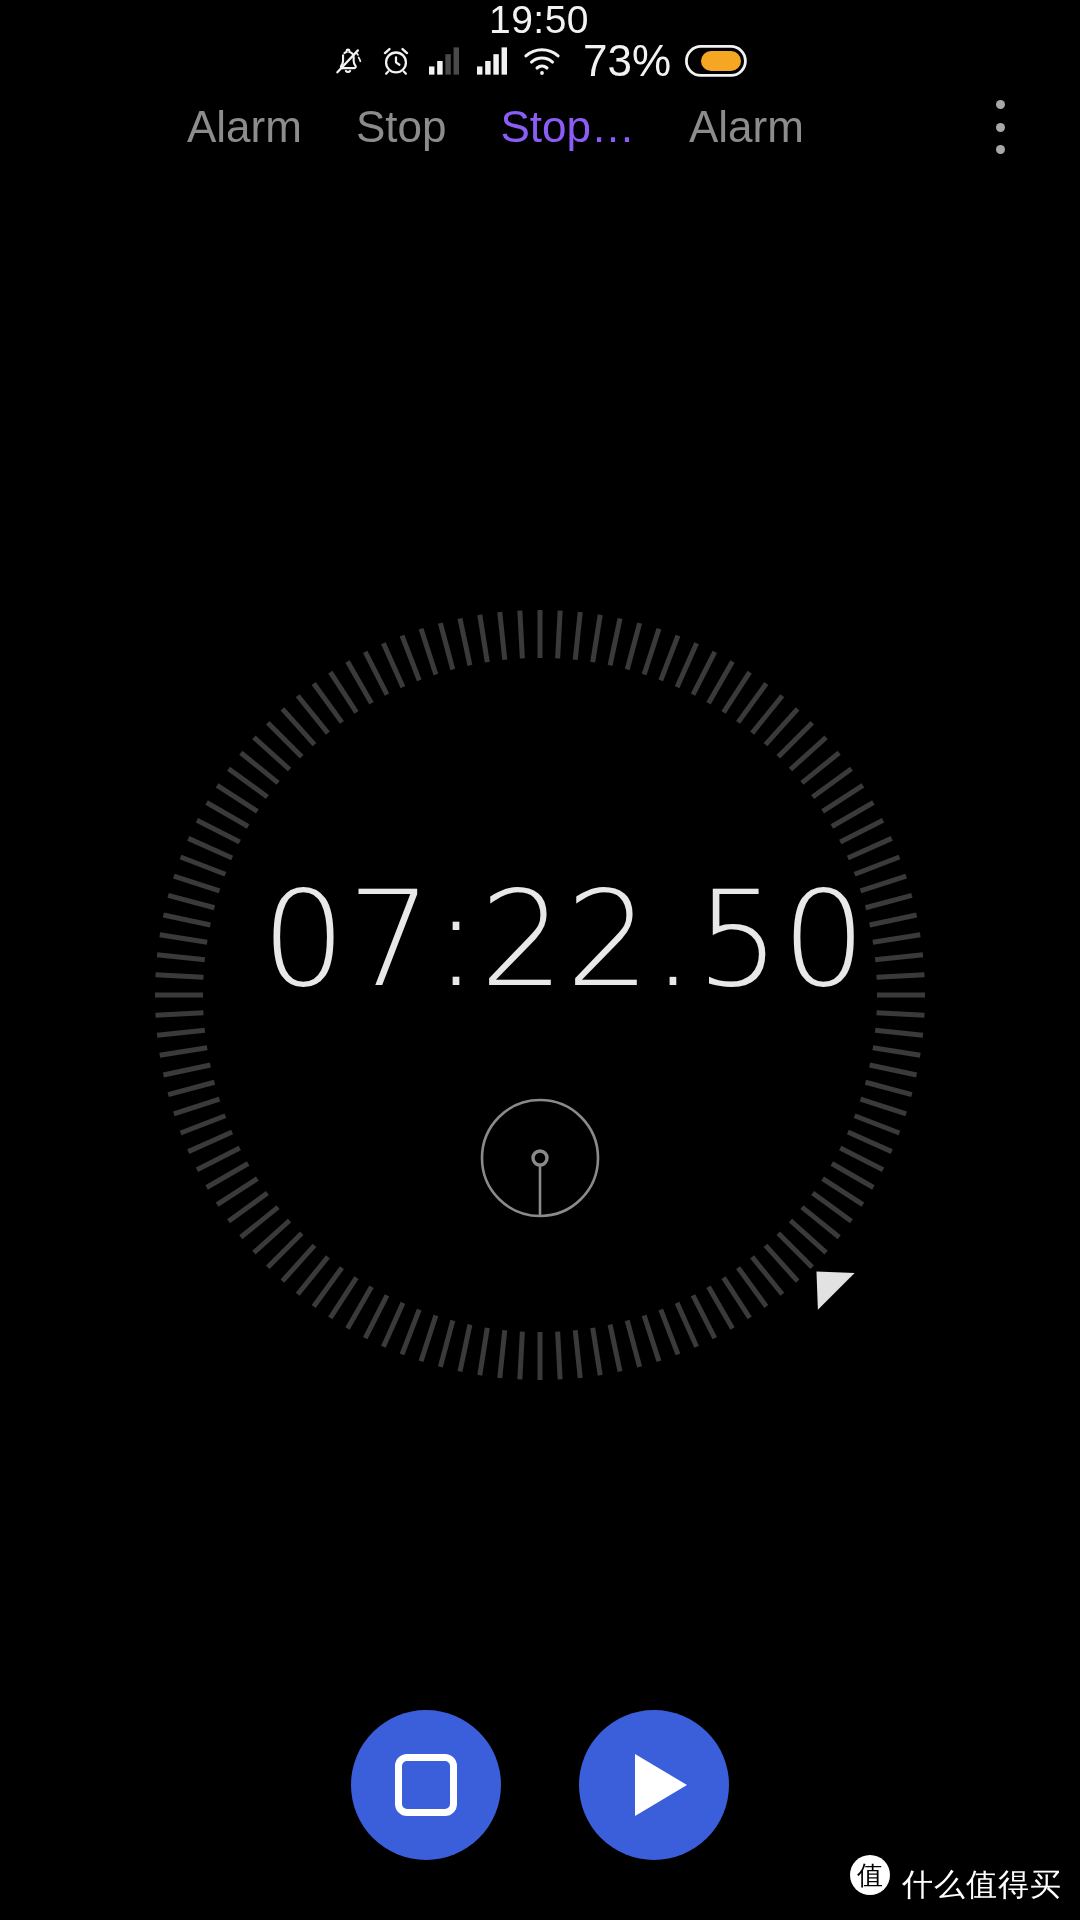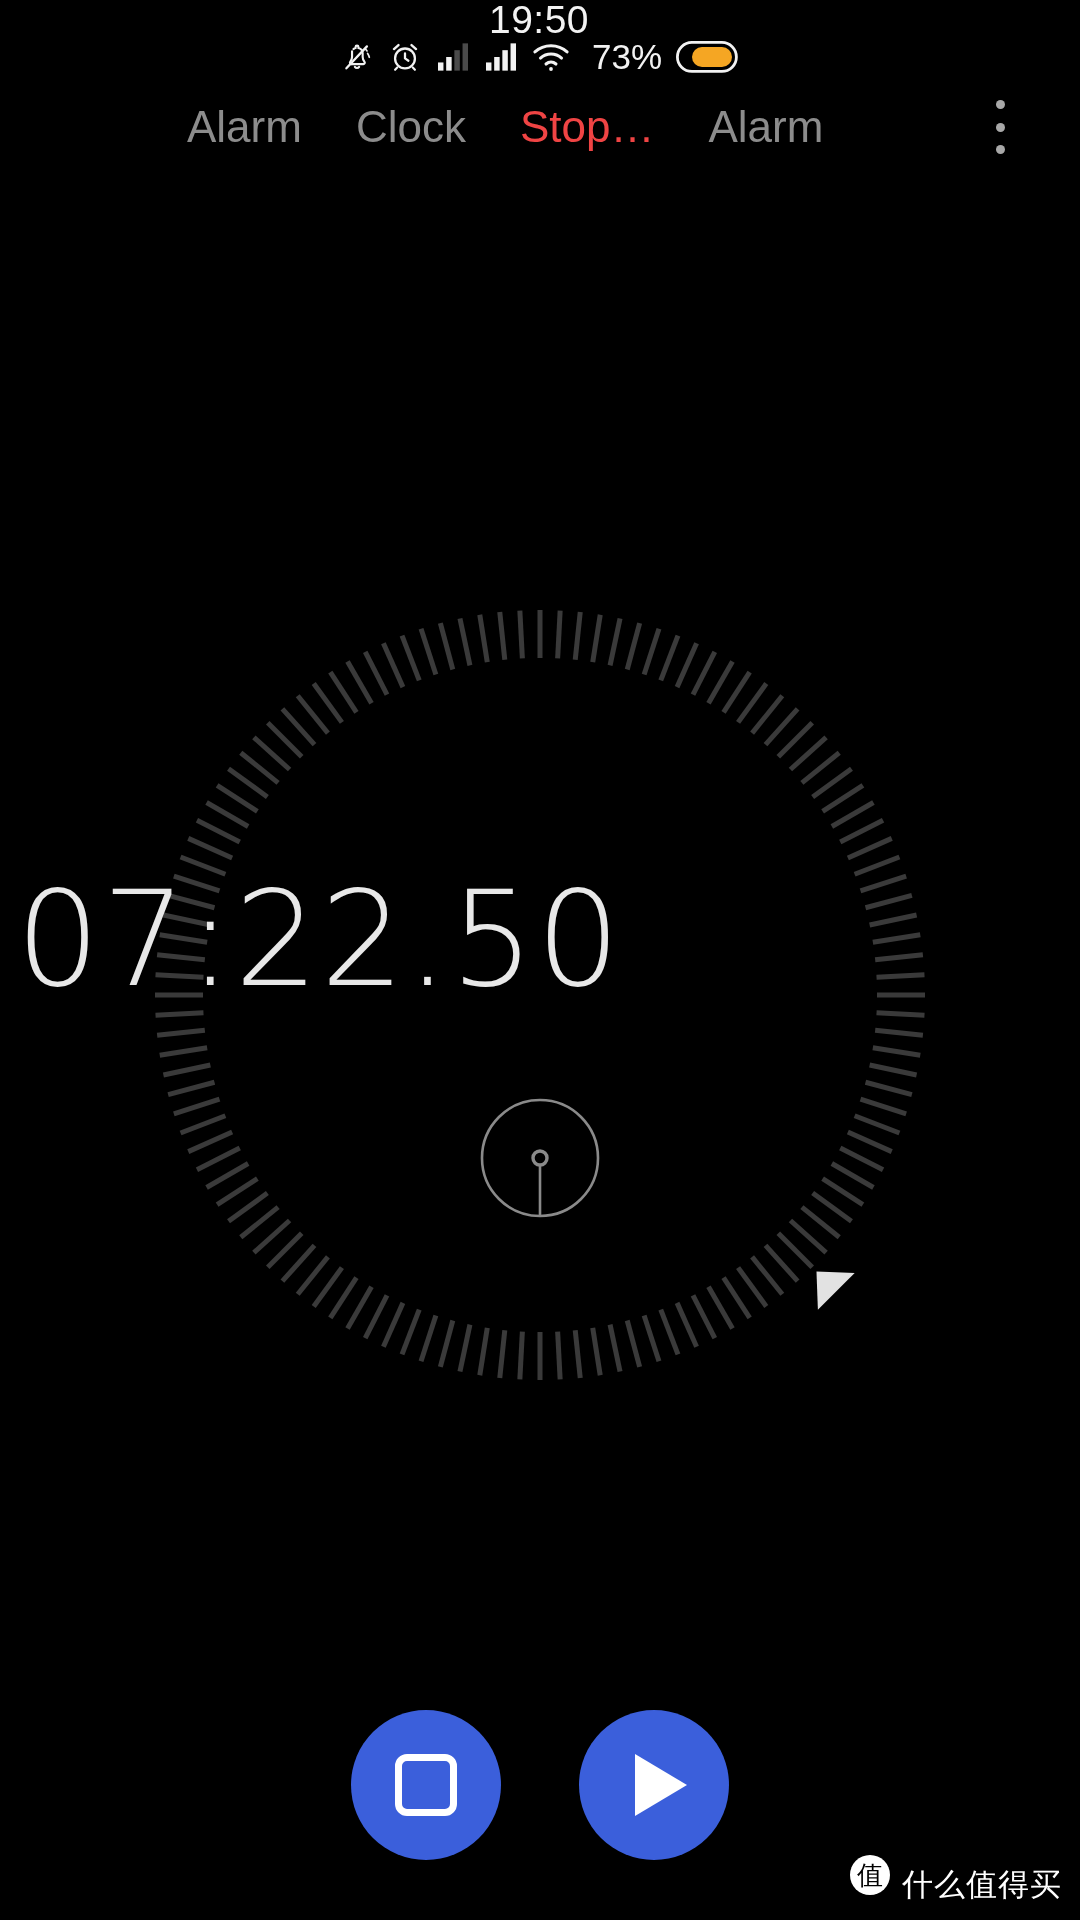--- a/index.html
+++ b/index.html
@@ -37,7 +37,7 @@
   .status-right svg { display:block; }
   .battery-pct {
     color:#f2f2f2;
-    font-size:35px;
+    font-size:44px;
     line-height:1;
     margin-left:8px;
   }

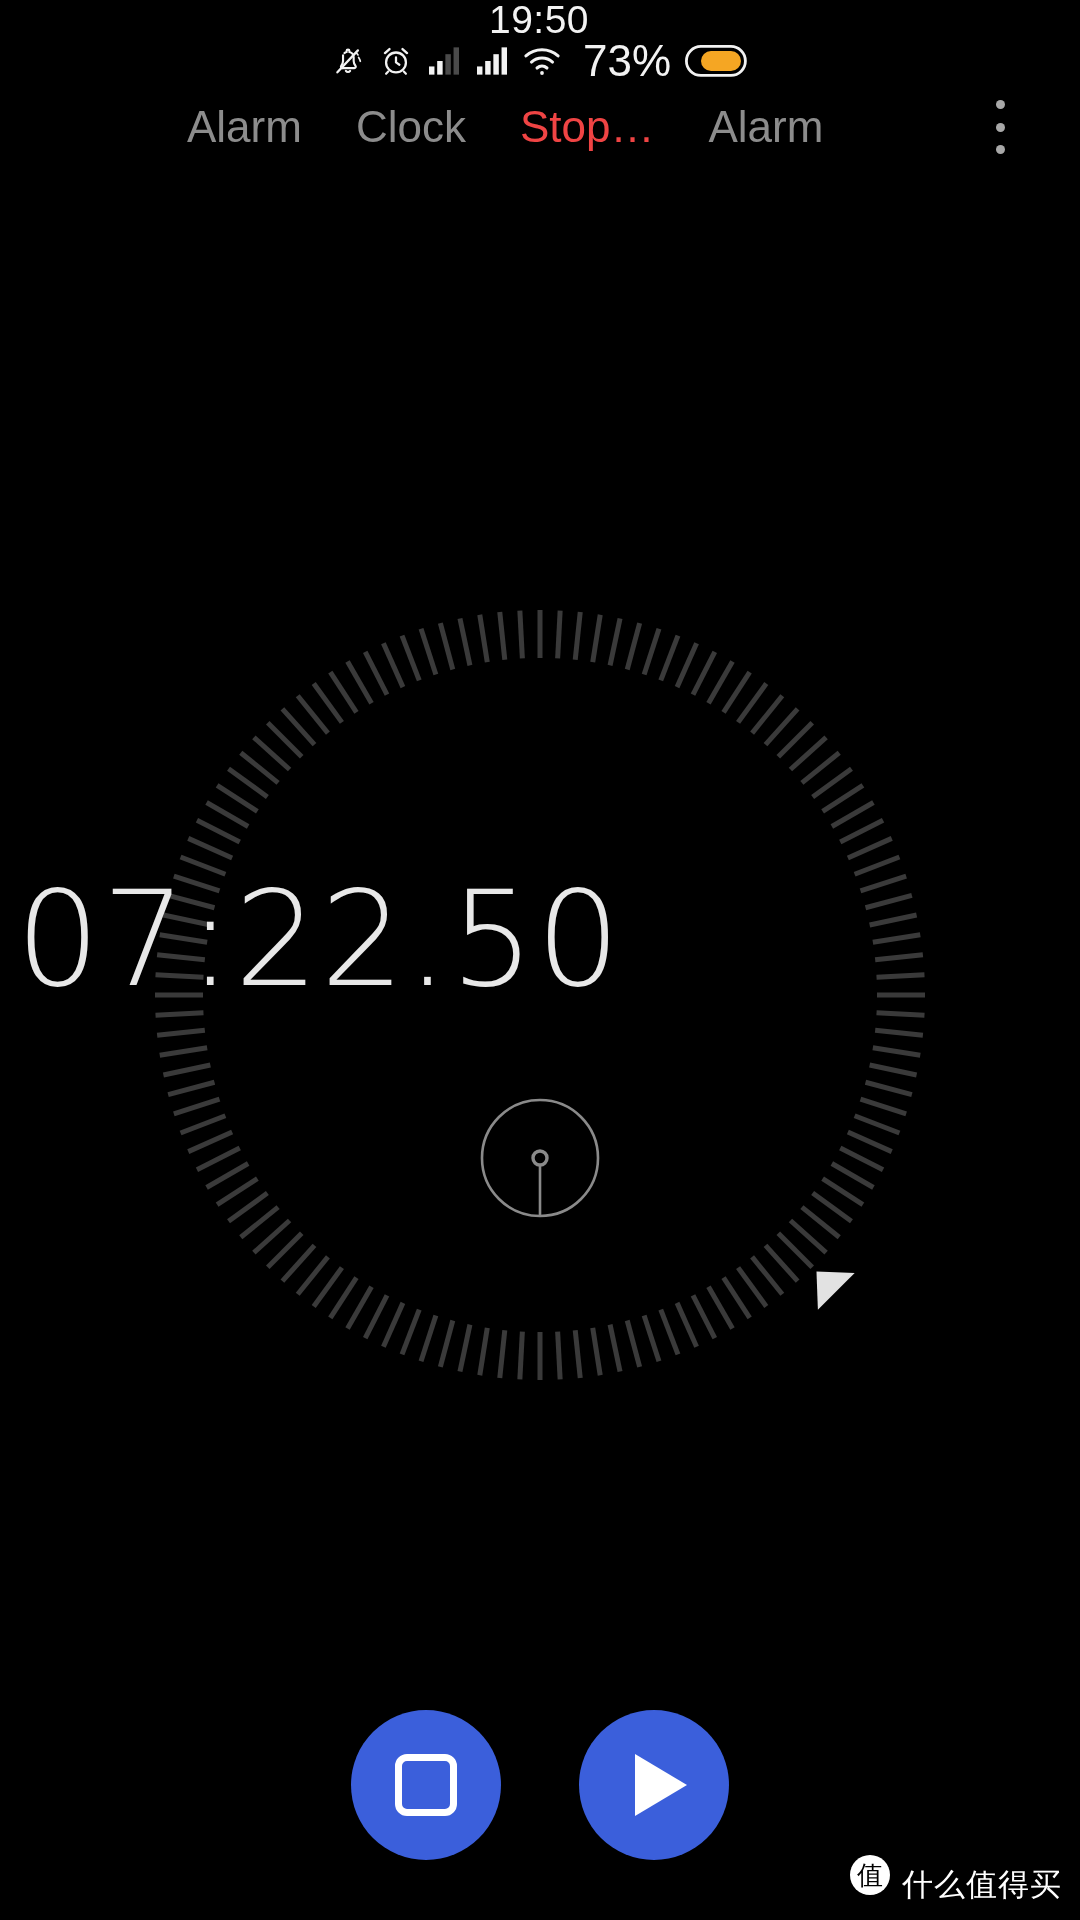--- a/index.html
+++ b/index.html
@@ -230,7 +230,7 @@
   <div class="tabbar">
     <div class="tabs">
       <div class="tab">Alarm</div>
-      <div class="tab">Clock</div>
+      <div class="tab">Stop</div>
       <div class="tab active">Stop…</div>
       <div class="tab">Alarm</div>
     </div>

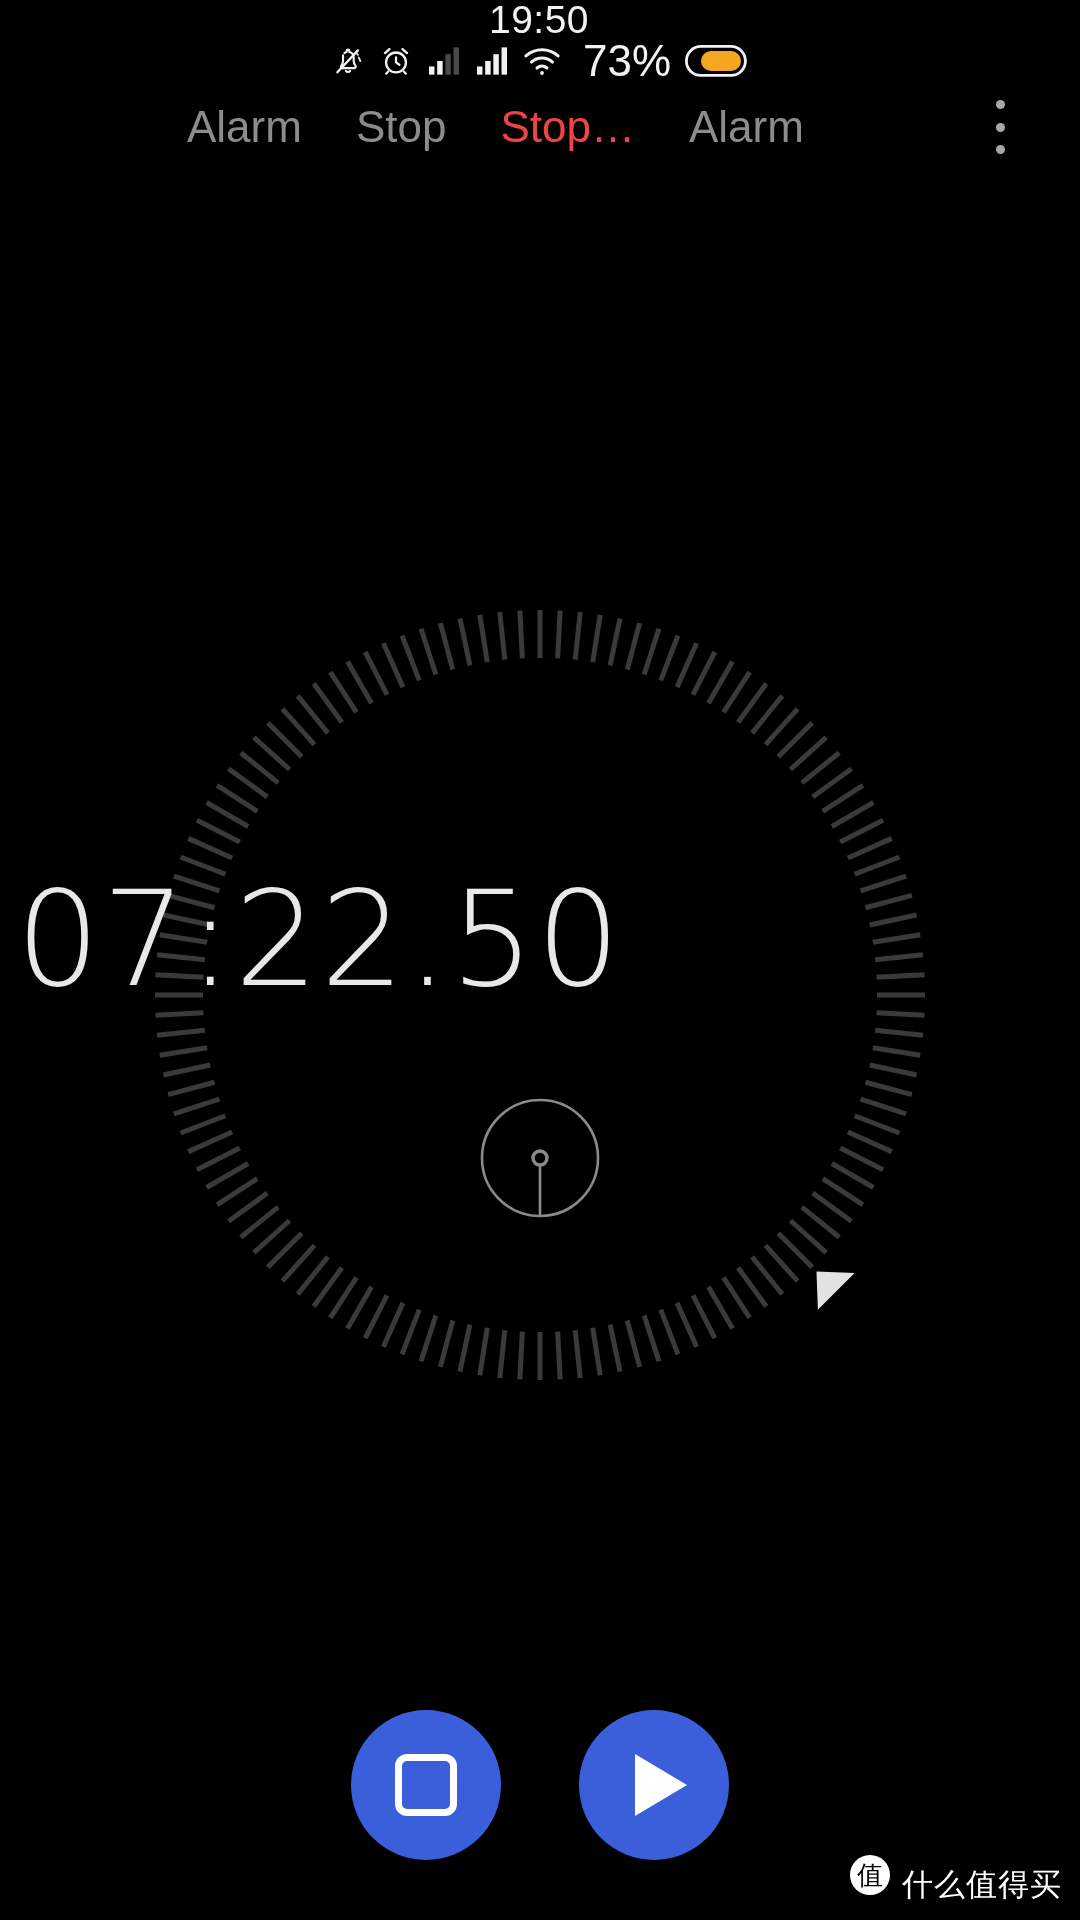--- a/index.html
+++ b/index.html
@@ -61,7 +61,7 @@
     white-space:nowrap;
     cursor:pointer;
   }
-  .tab.active { color:#ef4444; }
+  .tab.active { color:#8b5cf6; }
   .overflow {
     position:absolute;
     right:58px; top:50%;

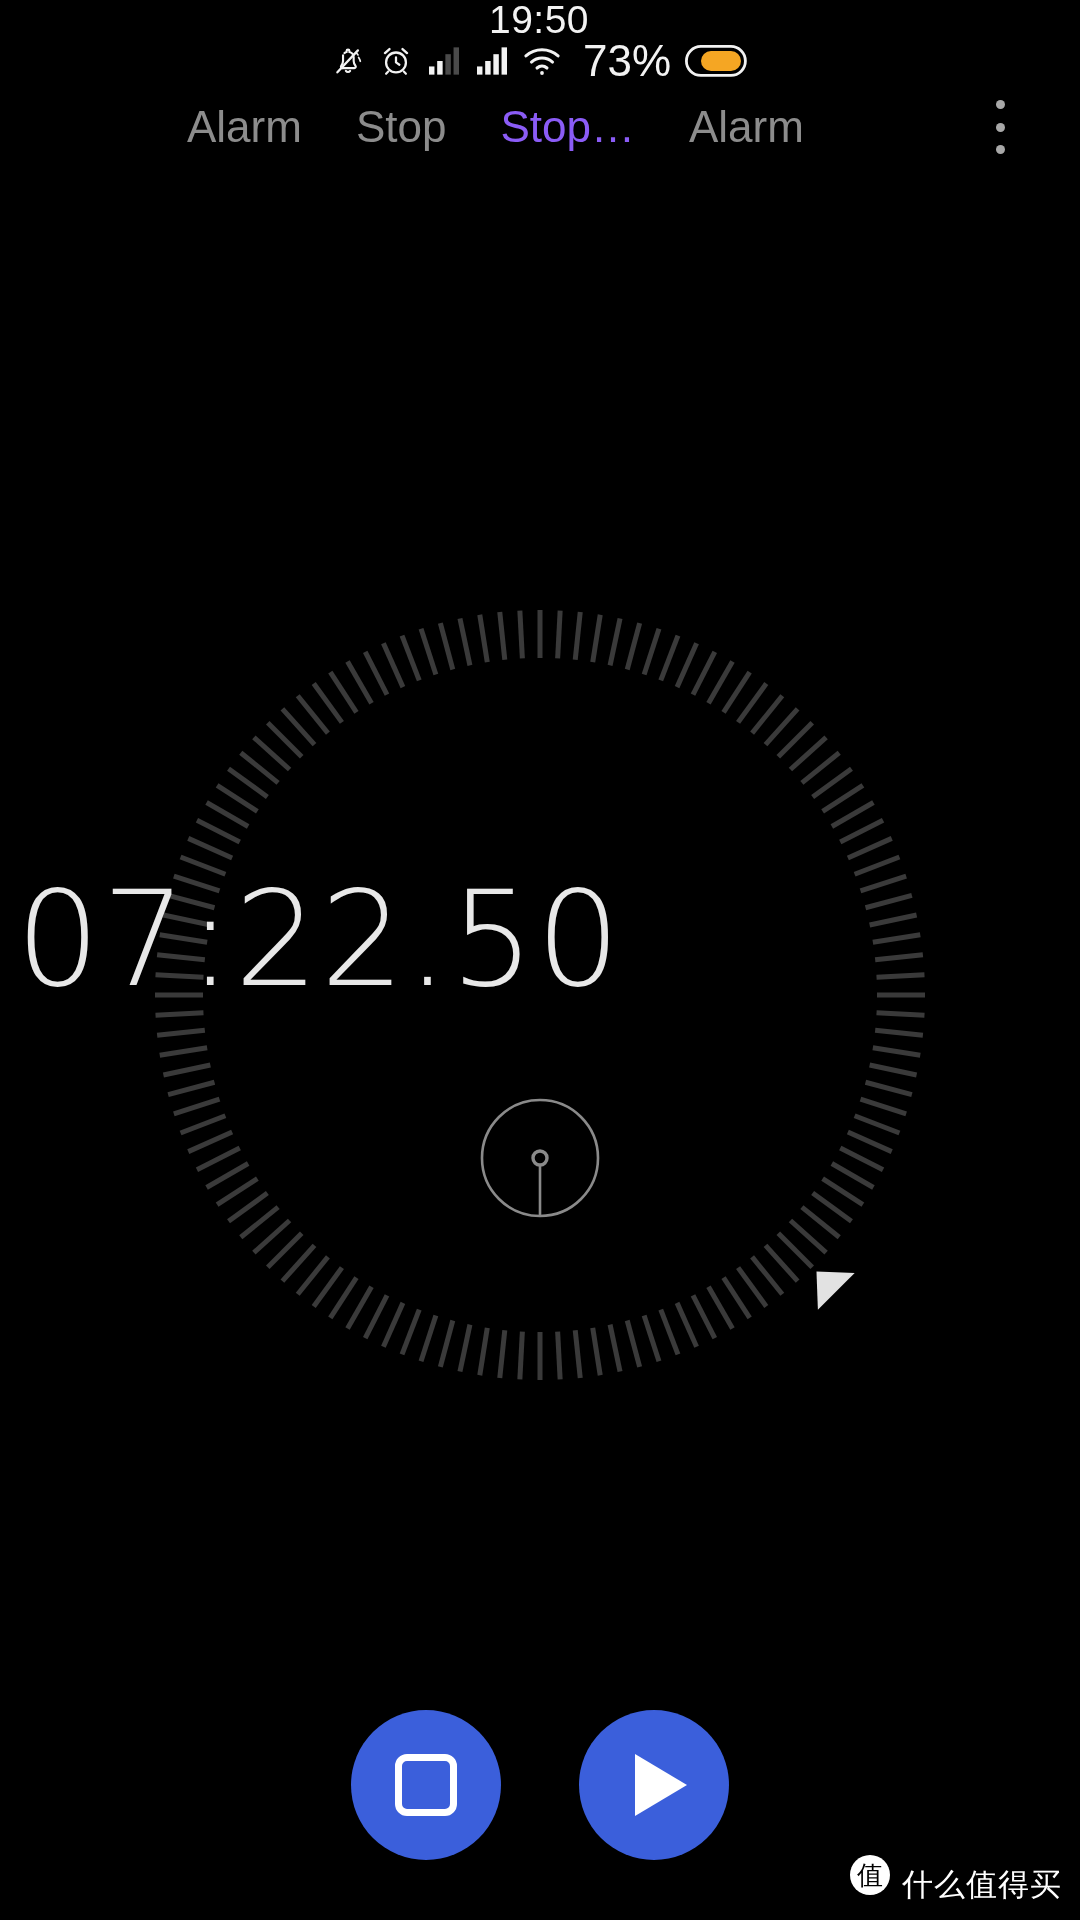--- a/index.html
+++ b/index.html
@@ -90,9 +90,9 @@
 
   .time-display {
     position:absolute;
-    left:16px; top:873px;
+    left:0; top:873px;
     width:868px;
-    text-align:left;
+    text-align:right;
     color:#e8e8e8;
     font-size:132px;
     font-weight:300;

